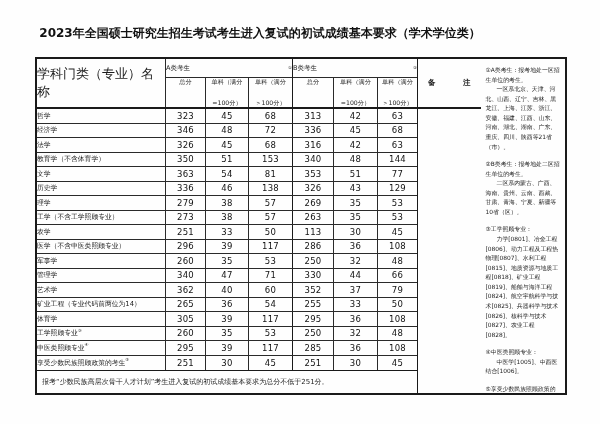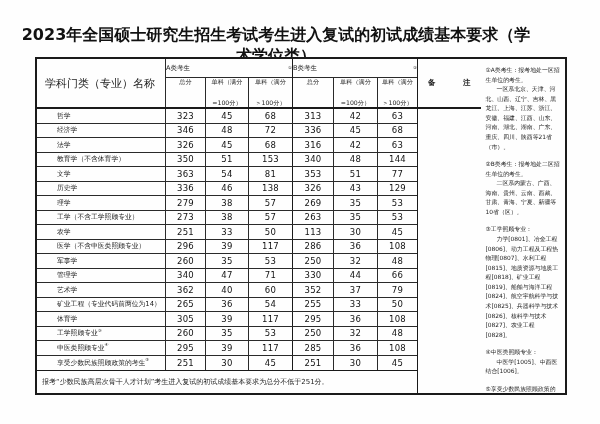--- a/index.html
+++ b/index.html
@@ -9,8 +9,8 @@
     font-family:"DejaVu Sans", sans-serif;
   }
   .page-title {
-    position:absolute; top:25px; left:16px; width:520px;
-    text-align:center; font-size:16px; font-weight:bold; color:#111;
+    position:absolute; top:25px; left:0; width:520px;
+    text-align:center; font-size:12px; font-weight:bold; color:#111;
   }
   .score-table {
     position:absolute; left:35px; top:57px; width:532px; height:338px;

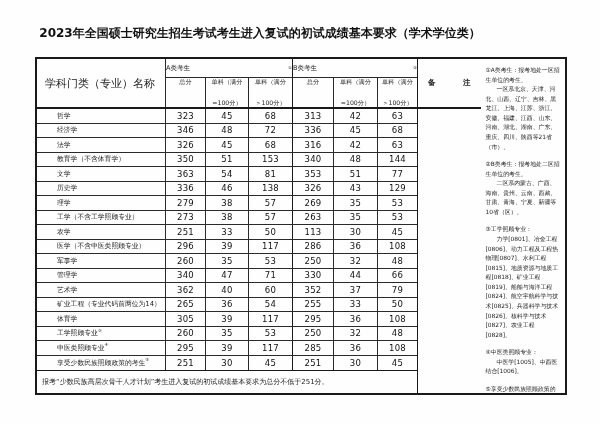--- a/index.html
+++ b/index.html
@@ -31,7 +31,7 @@
     border-bottom:2px solid #1a1a1a;
   }
   .hdr > div { box-sizing:border-box; display:flex; align-items:center; justify-content:space-between; }
-  .h-subject { grid-column:1; grid-row:1/3; border-right:1px solid #2a2a2a; font-size:11px;padding-left:8px; }
+  .h-subject { grid-column:1; grid-row:1/3; border-right:1px solid #2a2a2a; font-size:13px; }
   .h-group  { grid-row:1; border-bottom:1px solid #2a2a2a; font-size:6.5px; }
   .h-ga { grid-column:2/5; border-right:1.5px solid #1a1a1a; }
   .h-gb { grid-column:5/8; }

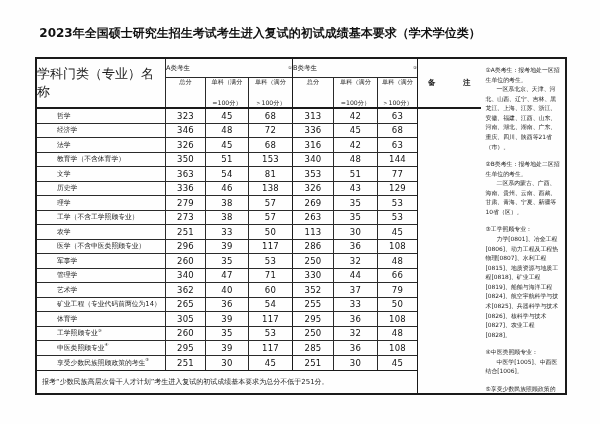--- a/index.html
+++ b/index.html
@@ -51,7 +51,7 @@
   }
   .tr:last-child { border-bottom:none; }
   .td { box-sizing:border-box; display:flex; align-items:center; justify-content:center; overflow:hidden; }
-  .c-subject { justify-content:flex-start; padding-left:20px; font-size:6.8px; border-right:1px solid #2a2a2a; white-space:nowrap; }
+  .c-subject { justify-content:flex-start; padding-left:0; font-size:6.8px; border-right:1px solid #2a2a2a; white-space:nowrap; }
   .c-subject .sup { font-size:4.5px; align-self:flex-start; margin-top:1px; }
   .c-num { font-size:8.5px; color:#111; border-right:1px solid #2a2a2a; letter-spacing:0.3px; }
   .tr > .td:nth-child(4) { border-right:1.5px solid #1a1a1a; }

